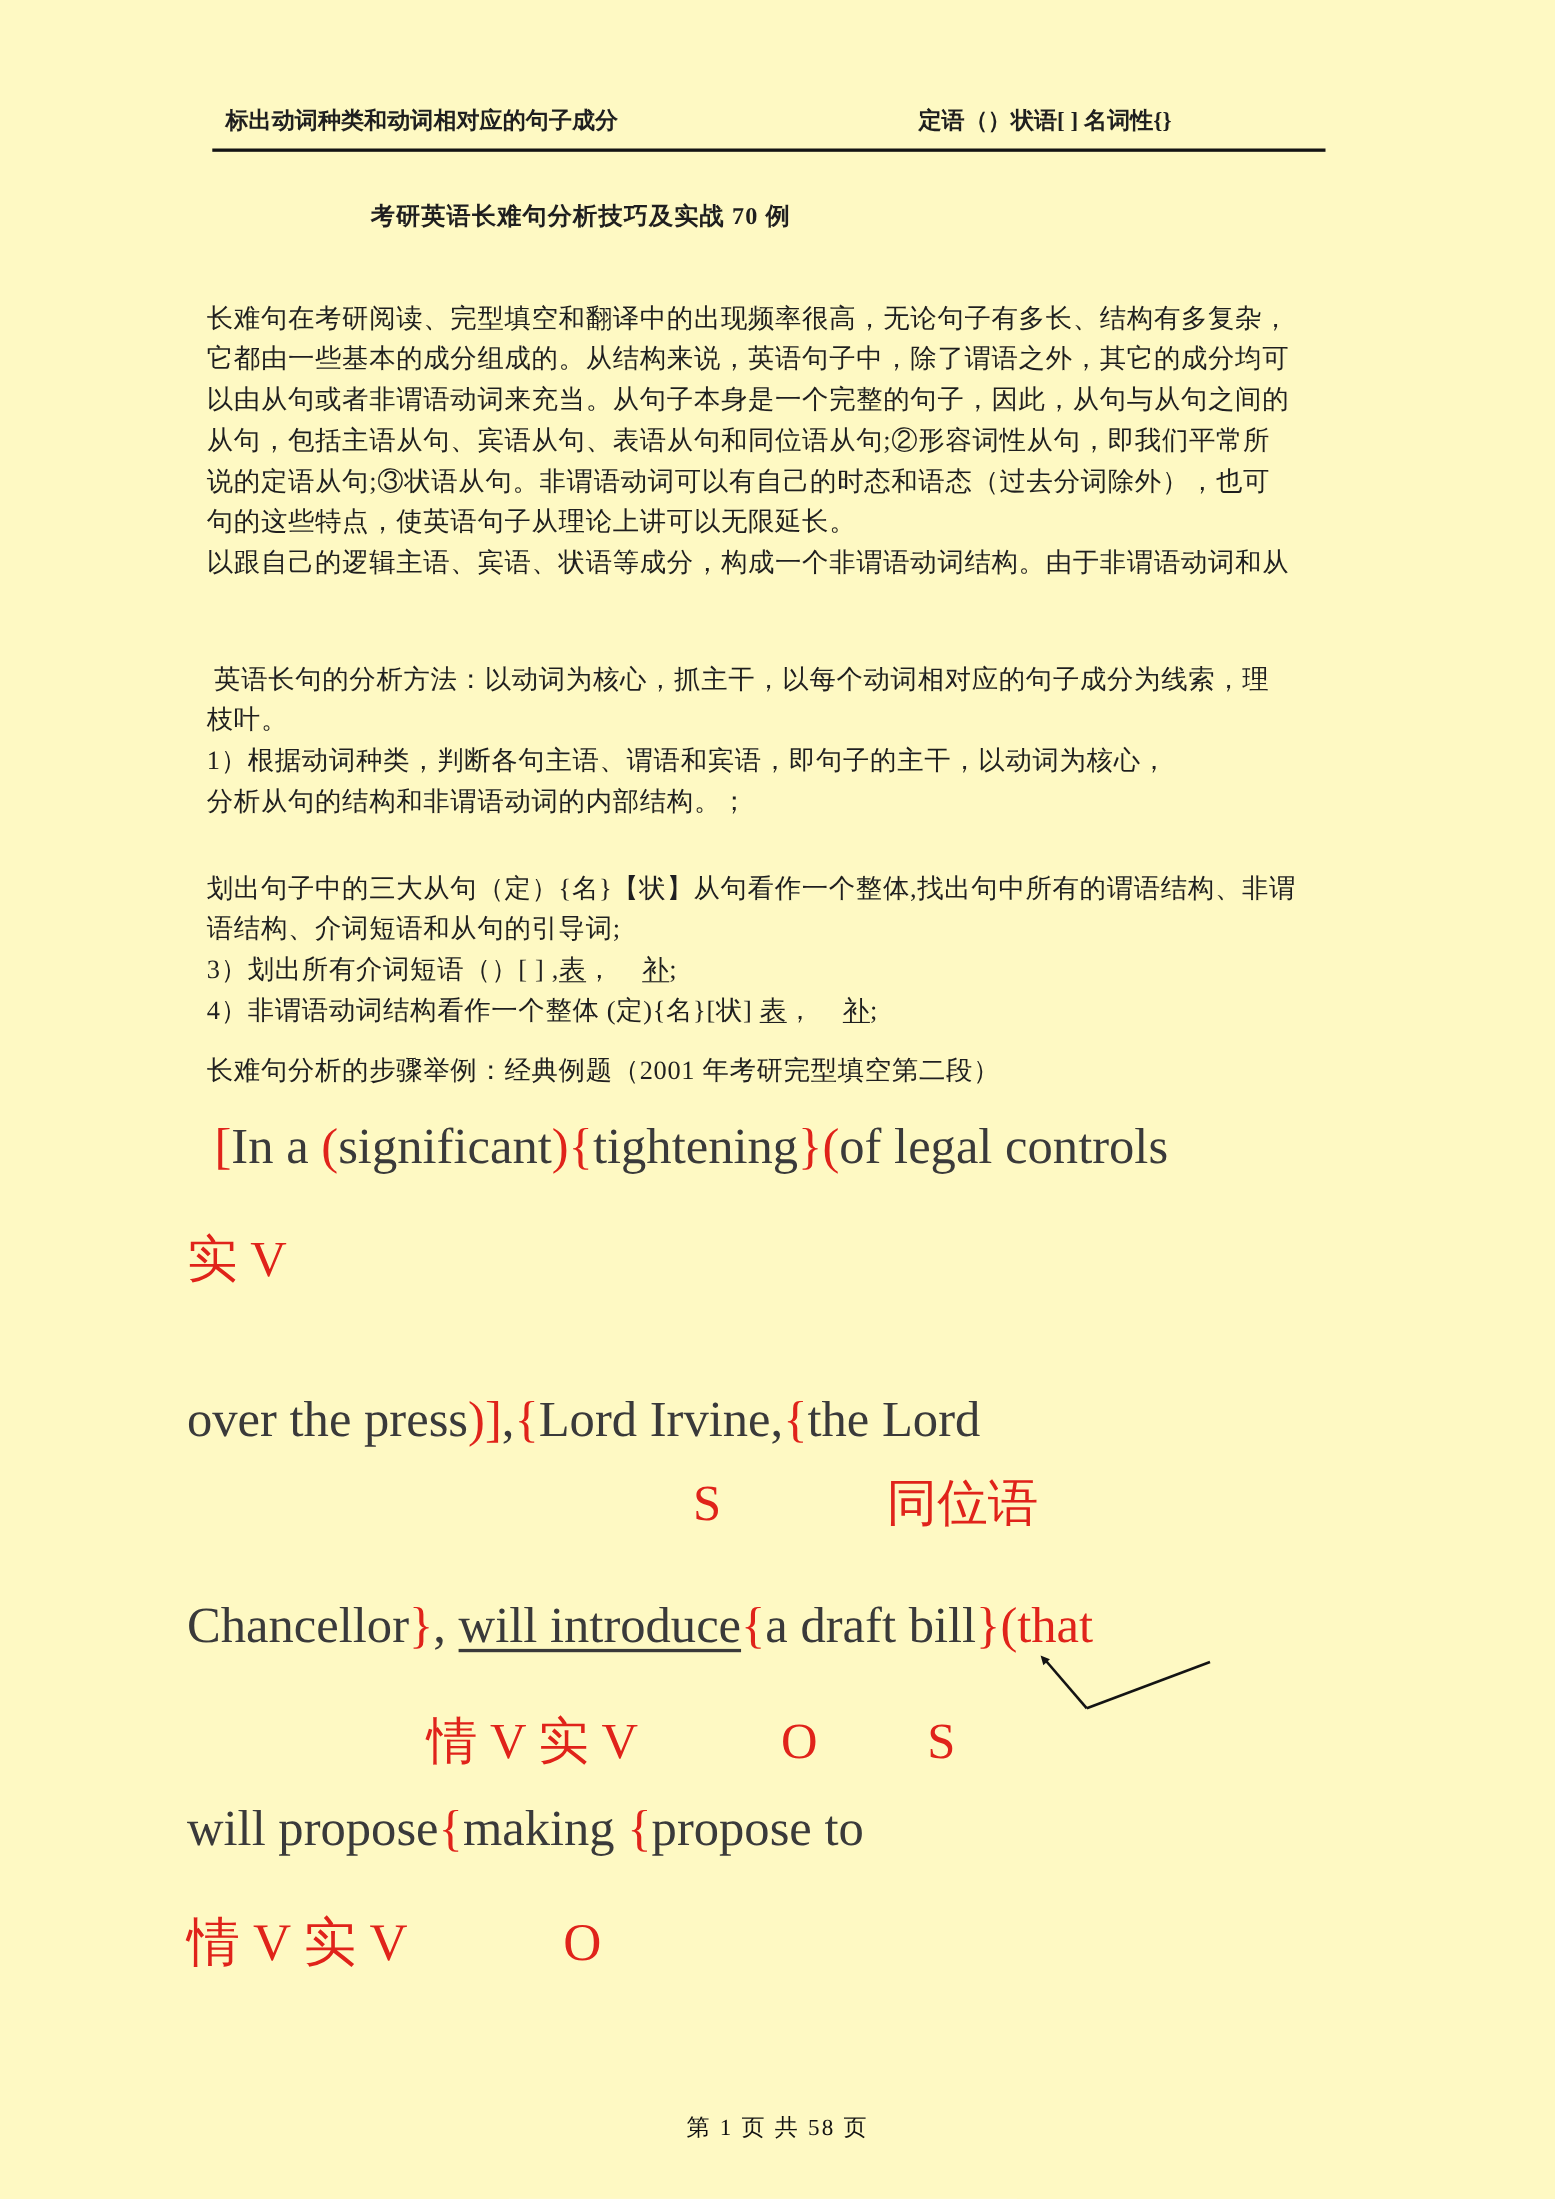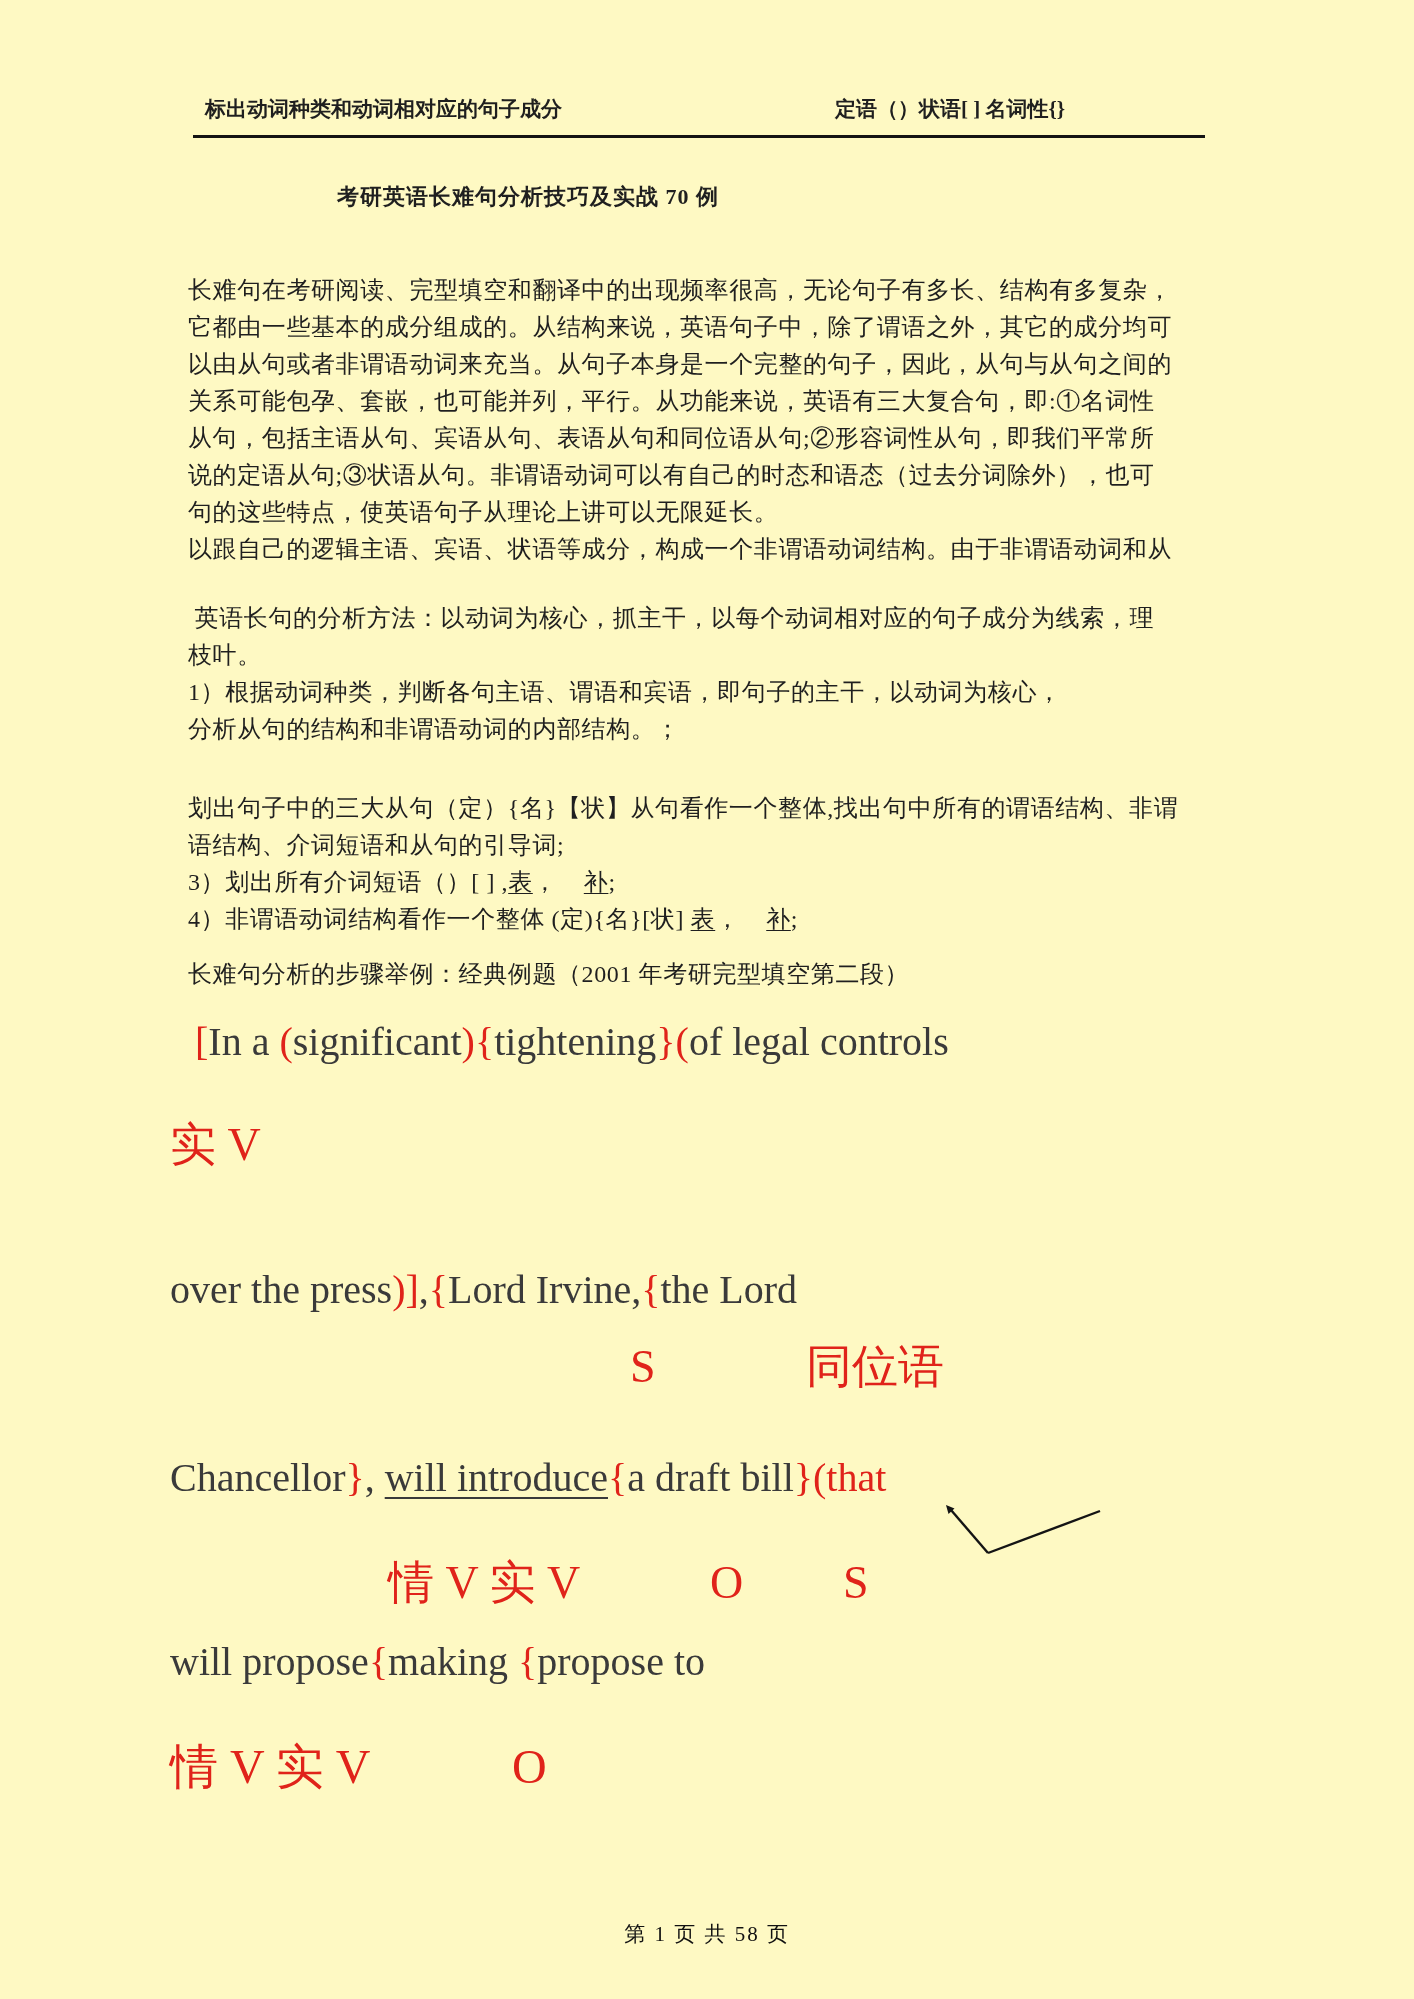--- a/index.html
+++ b/index.html
@@ -88,7 +88,6 @@
     <div class="tline">长难句在考研阅读、完型填空和翻译中的出现频率很高，无论句子有多长、结构有多复杂，</div>
     <div class="tline">它都由一些基本的成分组成的。从结构来说，英语句子中，除了谓语之外，其它的成分均可</div>
     <div class="tline">以由从句或者非谓语动词来充当。从句子本身是一个完整的句子，因此，从句与从句之间的</div>
-    <div class="tline">关系可能包孕、套嵌，也可能并列，平行。从功能来说，英语有三大复合句，即:①名词性</div>
     <div class="tline">从句，包括主语从句、宾语从句、表语从句和同位语从句;②形容词性从句，即我们平常所</div>
     <div class="tline">说的定语从句;③状语从句。非谓语动词可以有自己的时态和语态（过去分词除外），也可</div>
     <div class="tline">句的这些特点，使英语句子从理论上讲可以无限延长。</div>

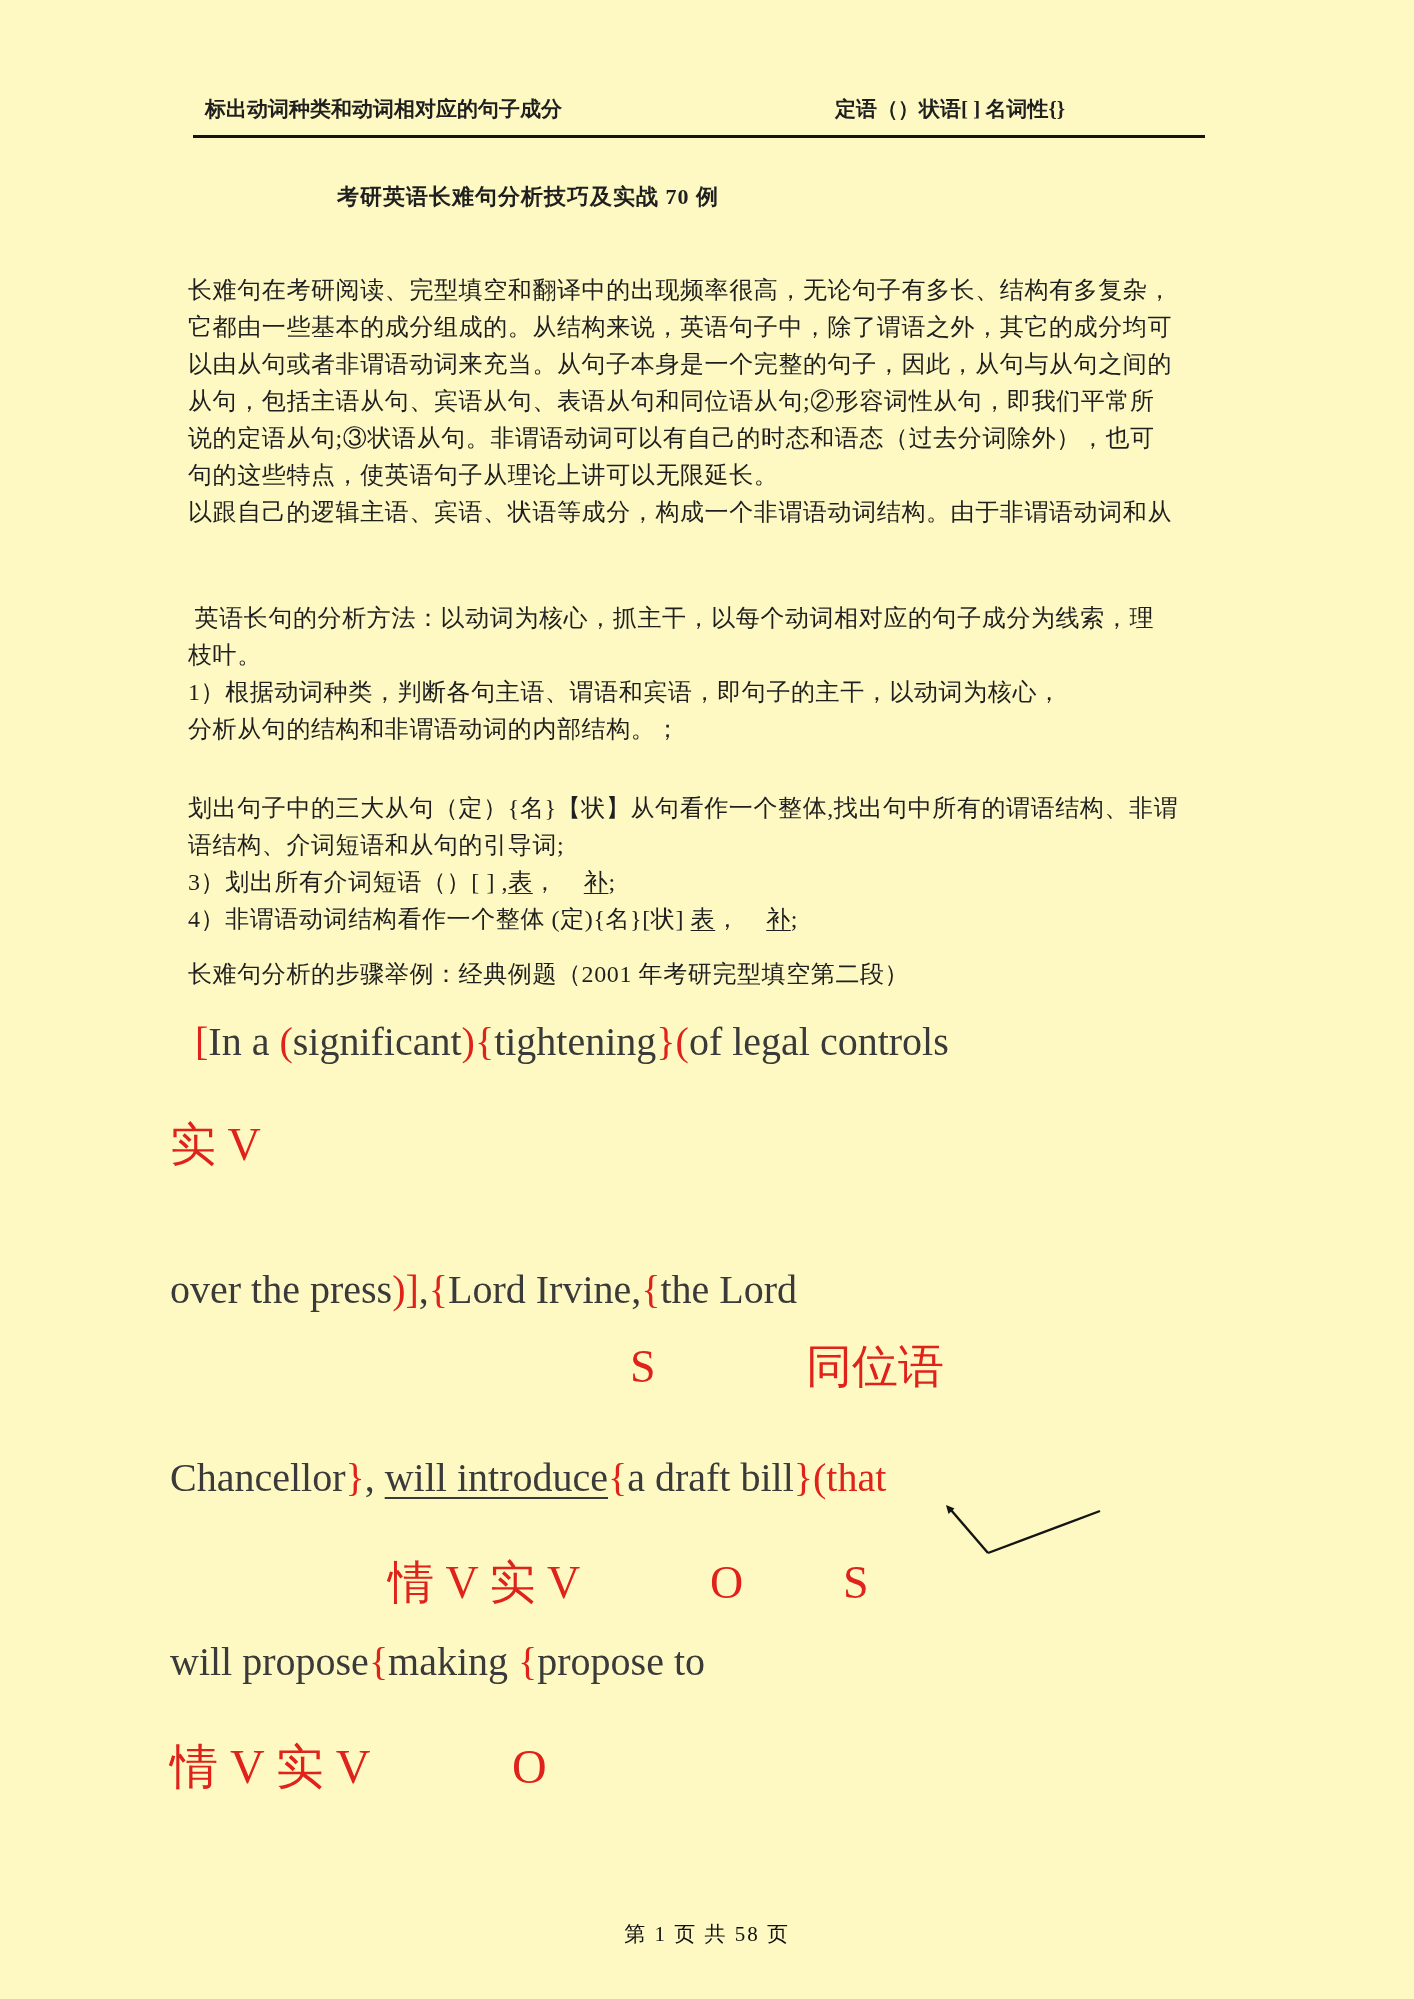--- a/index.html
+++ b/index.html
@@ -41,7 +41,7 @@
   
   .bigline{
     position:absolute;left:170px;
-    font-size:40px;line-height:60px;white-space:pre;
+    font-size:46px;line-height:60px;white-space:pre;
     color:var(--big-ink);
   }
   .bigline .red{color:var(--red);}

